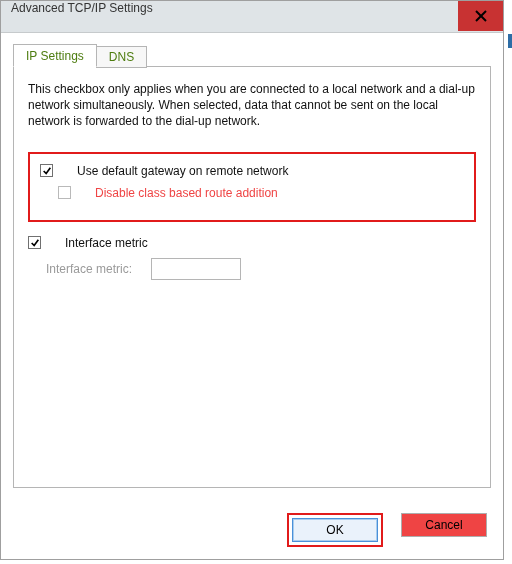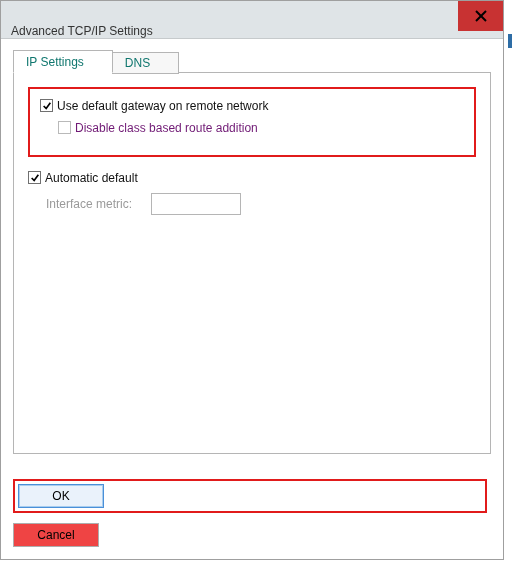--- a/index.html
+++ b/index.html
@@ -39,10 +39,10 @@
     flex-direction: column;
   }
   .titlebar {
-    height: 38px;
+    height: 32px;
     background: #dfe4e7; 
     display: flex;
-    align-items: flex-end;
+    align-items: flex-start;
     position: relative;
     border-bottom: 1px solid #c6cacc;
   }

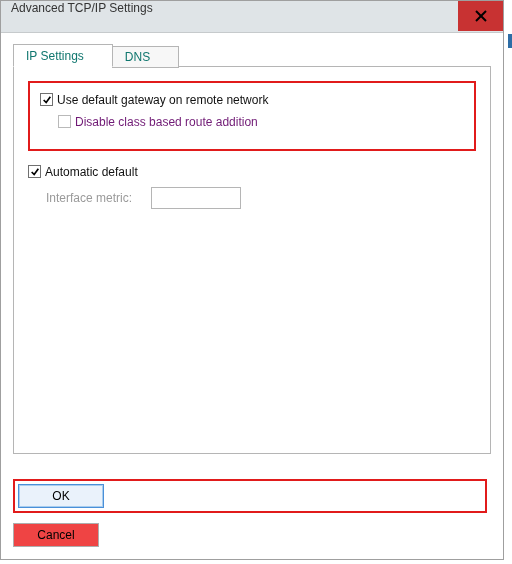--- a/index.html
+++ b/index.html
@@ -76,14 +76,14 @@
     z-index: 2;
   }
   .tab {
-    padding: 3px 28px 3px 12px;
+    padding: 3px 12px 3px 12px;
     border: 1px solid #b5b5b5;
     background: #fff;
     font-size: 12px;
     margin-right: -1px;
     position: relative;
     cursor: pointer;
-    color: #0f766e;
+    color: #4d7c0f;
   }
   .tab.active {
     border-bottom: 1px solid #fff;

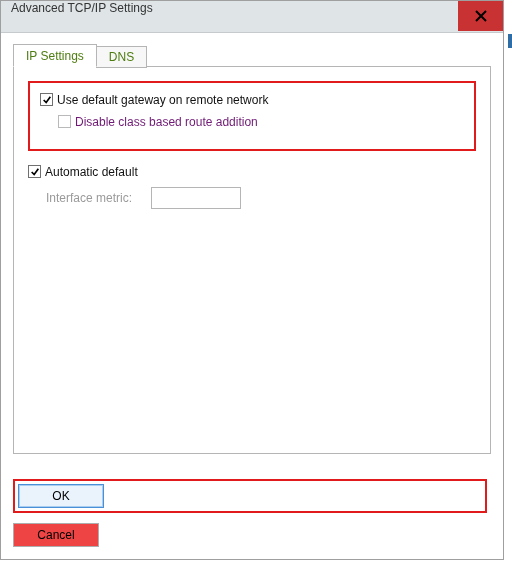--- a/index.html
+++ b/index.html
@@ -209,6 +209,7 @@
 
       <div class="tabpanel">
 
+        <div class="explain">This checkbox only applies when you are connected to a local network and a dial-up network simultaneously. When selected, data that cannot be sent on the local network is forwarded to the dial-up network.</div>
 
         <div class="redbox">
           <div class="chk-row">

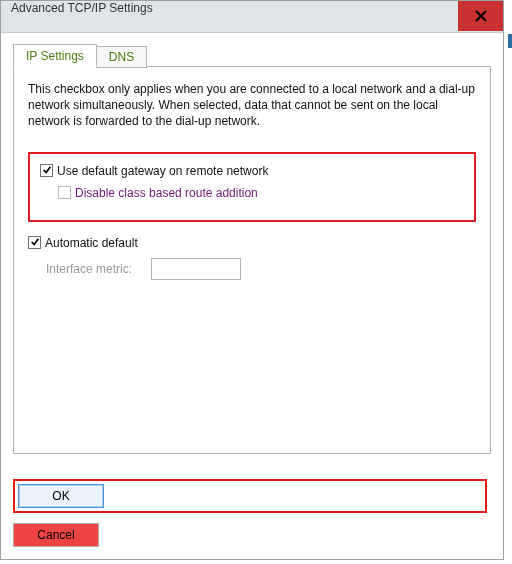--- a/index.html
+++ b/index.html
@@ -116,8 +116,8 @@
   }
   .chk-row {
     display: flex;
-    align-items: flex-start;
-    gap: 4px;
+    align-items: center;
+    gap: 24px;
     font-size: 12px;
     color: #111;
     margin-bottom: 8px;

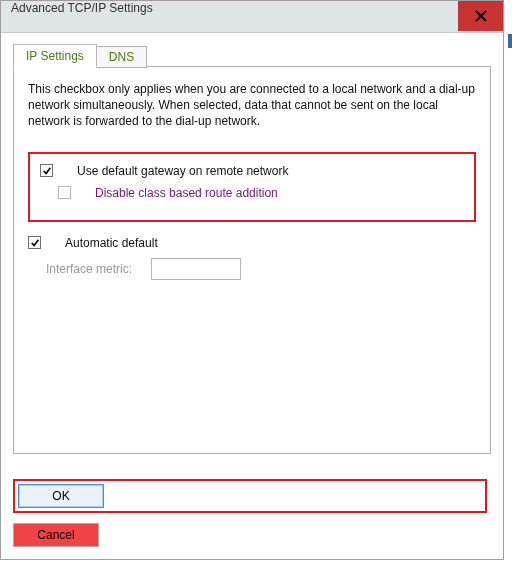--- a/index.html
+++ b/index.html
@@ -123,7 +123,7 @@
     margin-bottom: 8px;
   }
   .chk-row.indent { margin-left: 18px; }
-  .chk-row.disabled { color: #701a75; }
+  .chk-row.disabled { color: #ef4444; }
   .chk {
     width: 13px; height: 13px;
     border: 1px solid #707070;

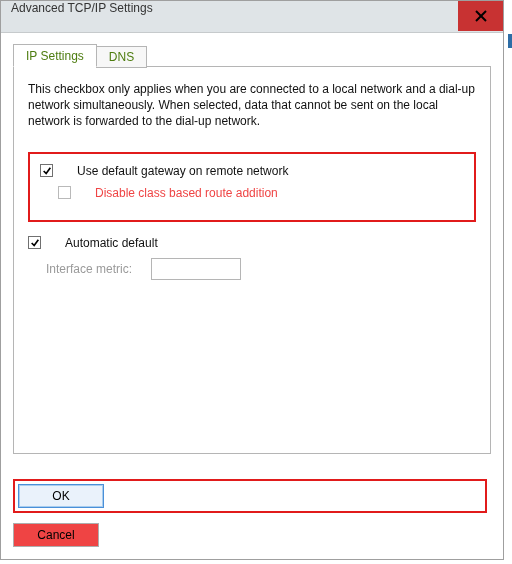--- a/index.html
+++ b/index.html
@@ -234,7 +234,7 @@
                 <polyline points="2,6 5,9 10,2"></polyline>
               </svg>
           </span>
-          <span>Automatic default</span>
+          <span>Interface metric</span>
         </div>
         <div class="metric-row">
           <span>Interface metric:</span>

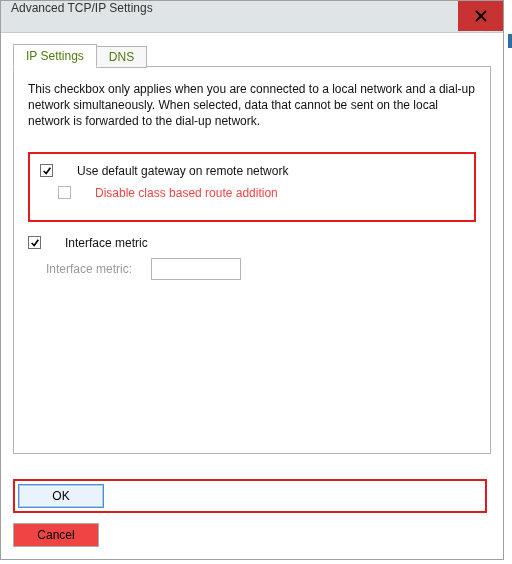--- a/index.html
+++ b/index.html
@@ -155,11 +155,10 @@
   .button-row {
     display: flex;
     justify-content: flex-end;
-    gap: 10px;
+    gap: 18px;
     margin-top: 25px;
     padding-right: 4px;
     padding-bottom: 2px;
-    flex-direction: column;
   }
   .btn {
     width: 86px; height: 24px;

